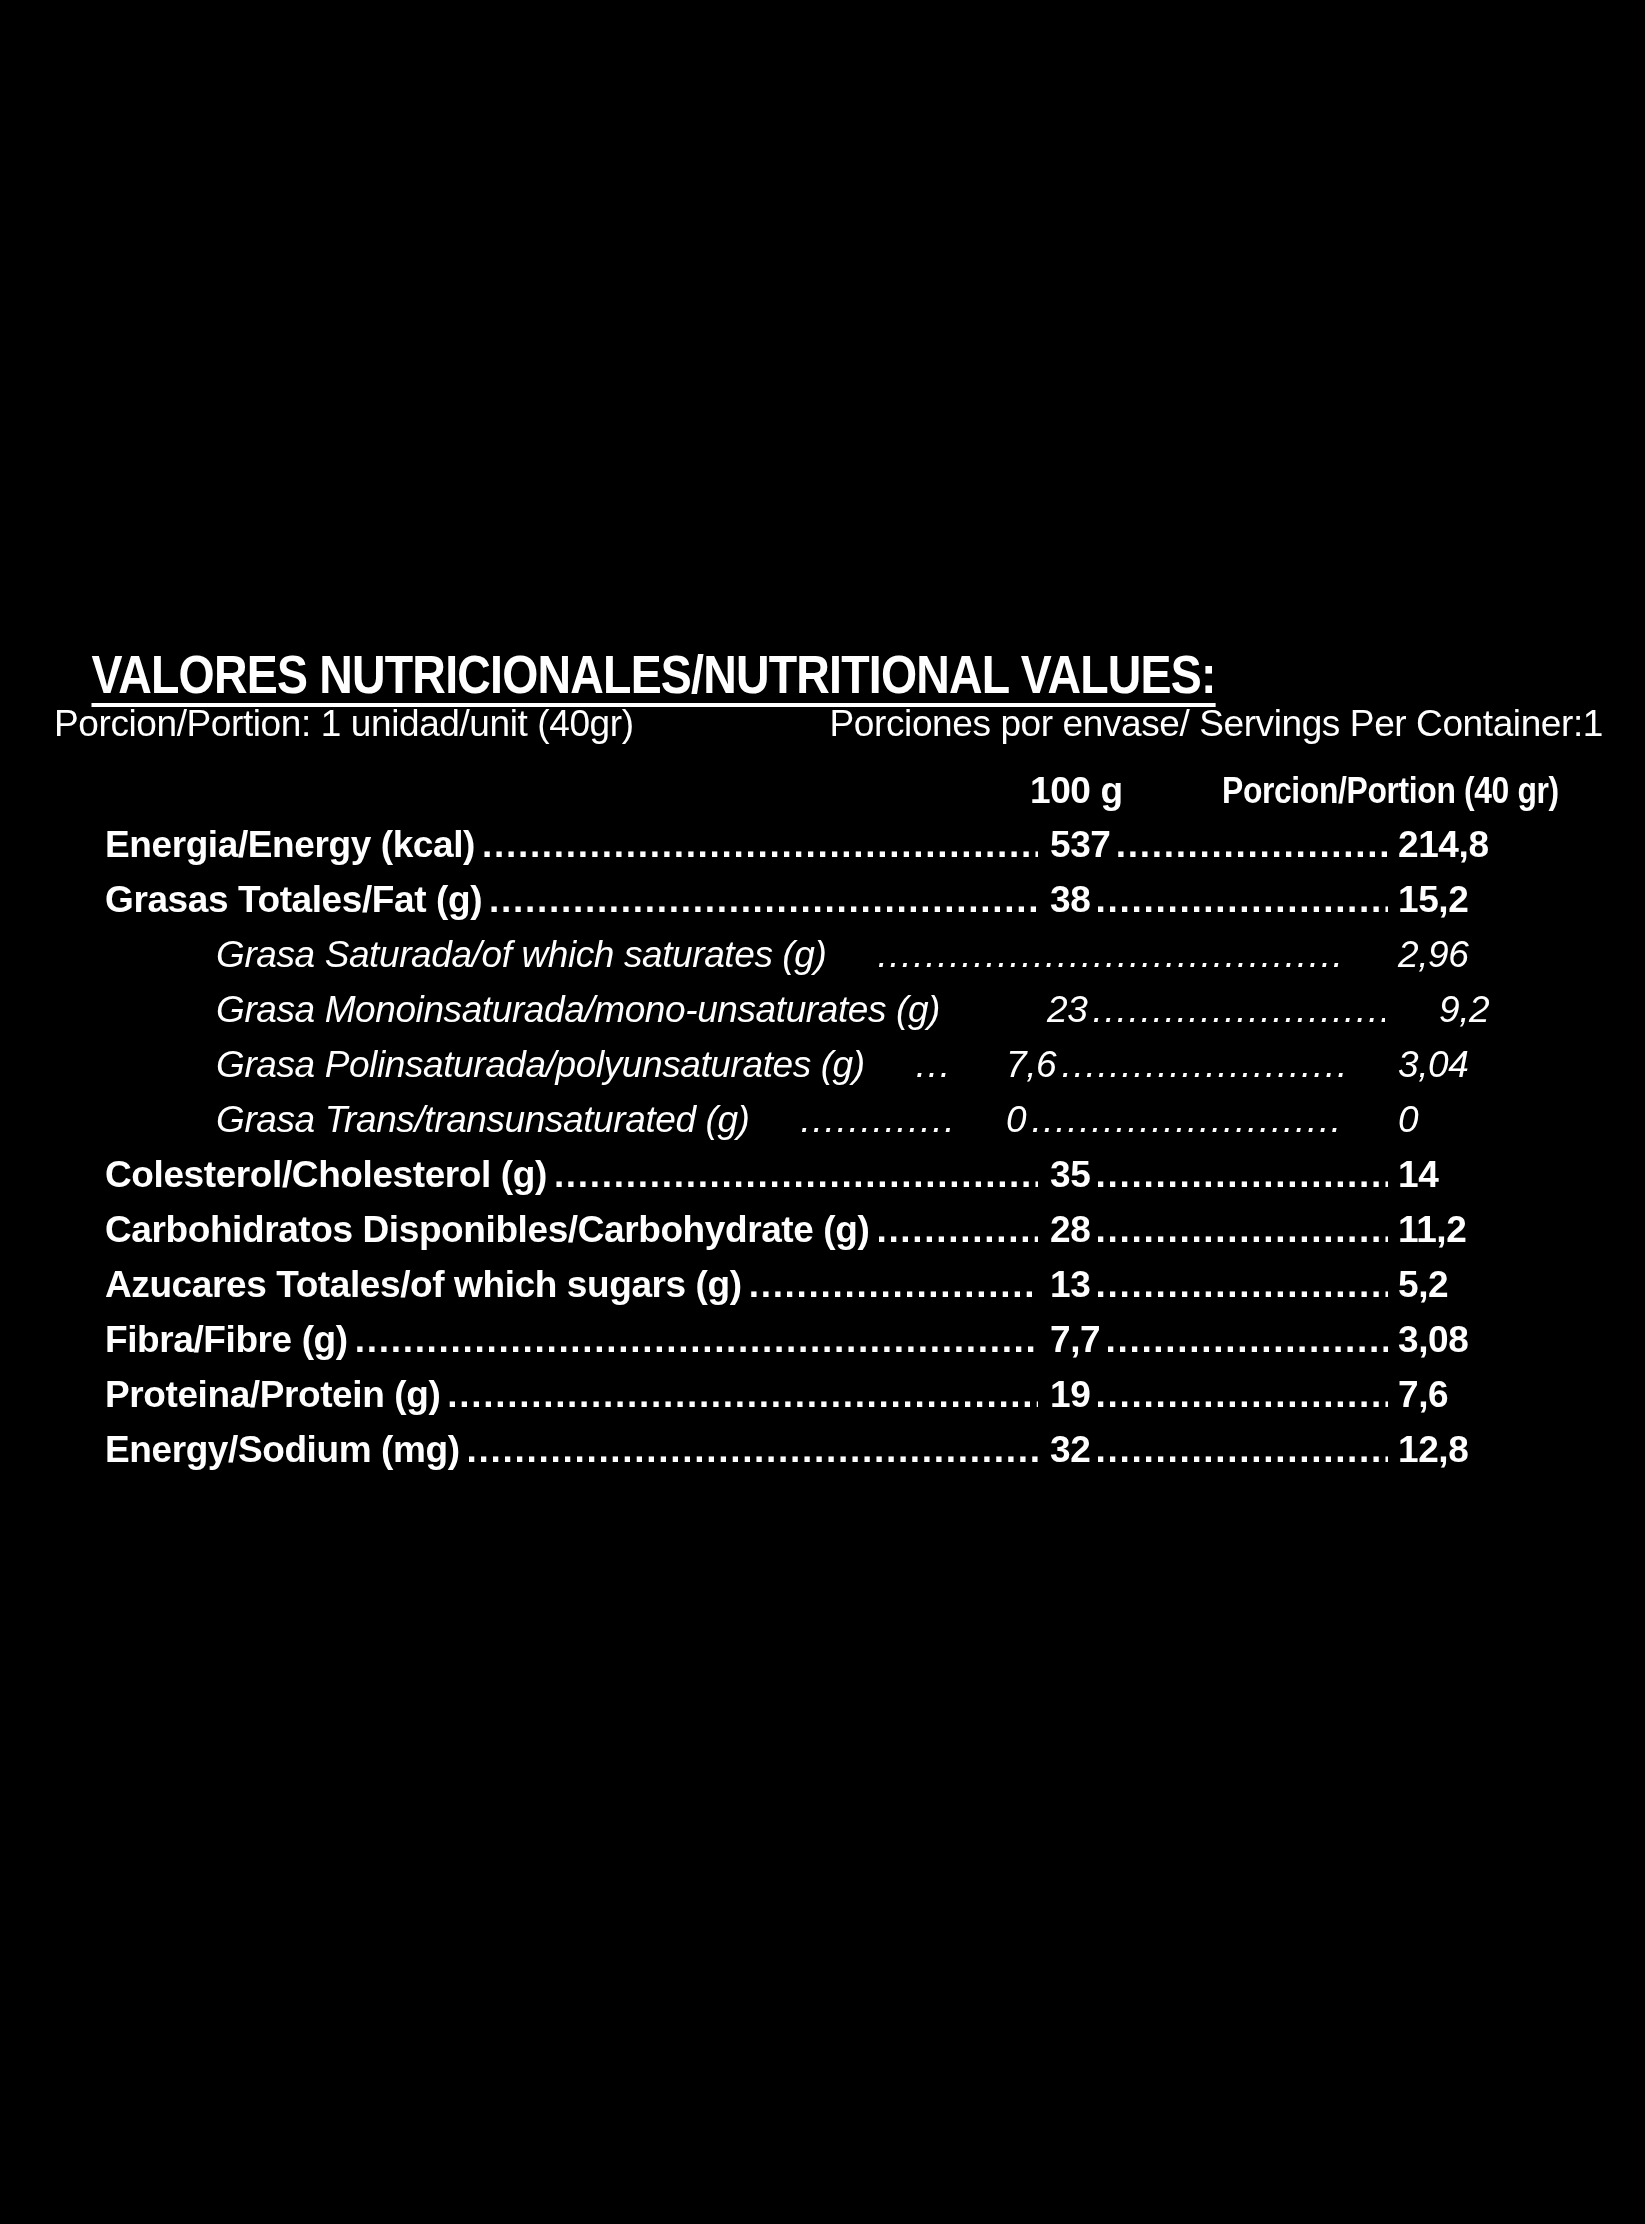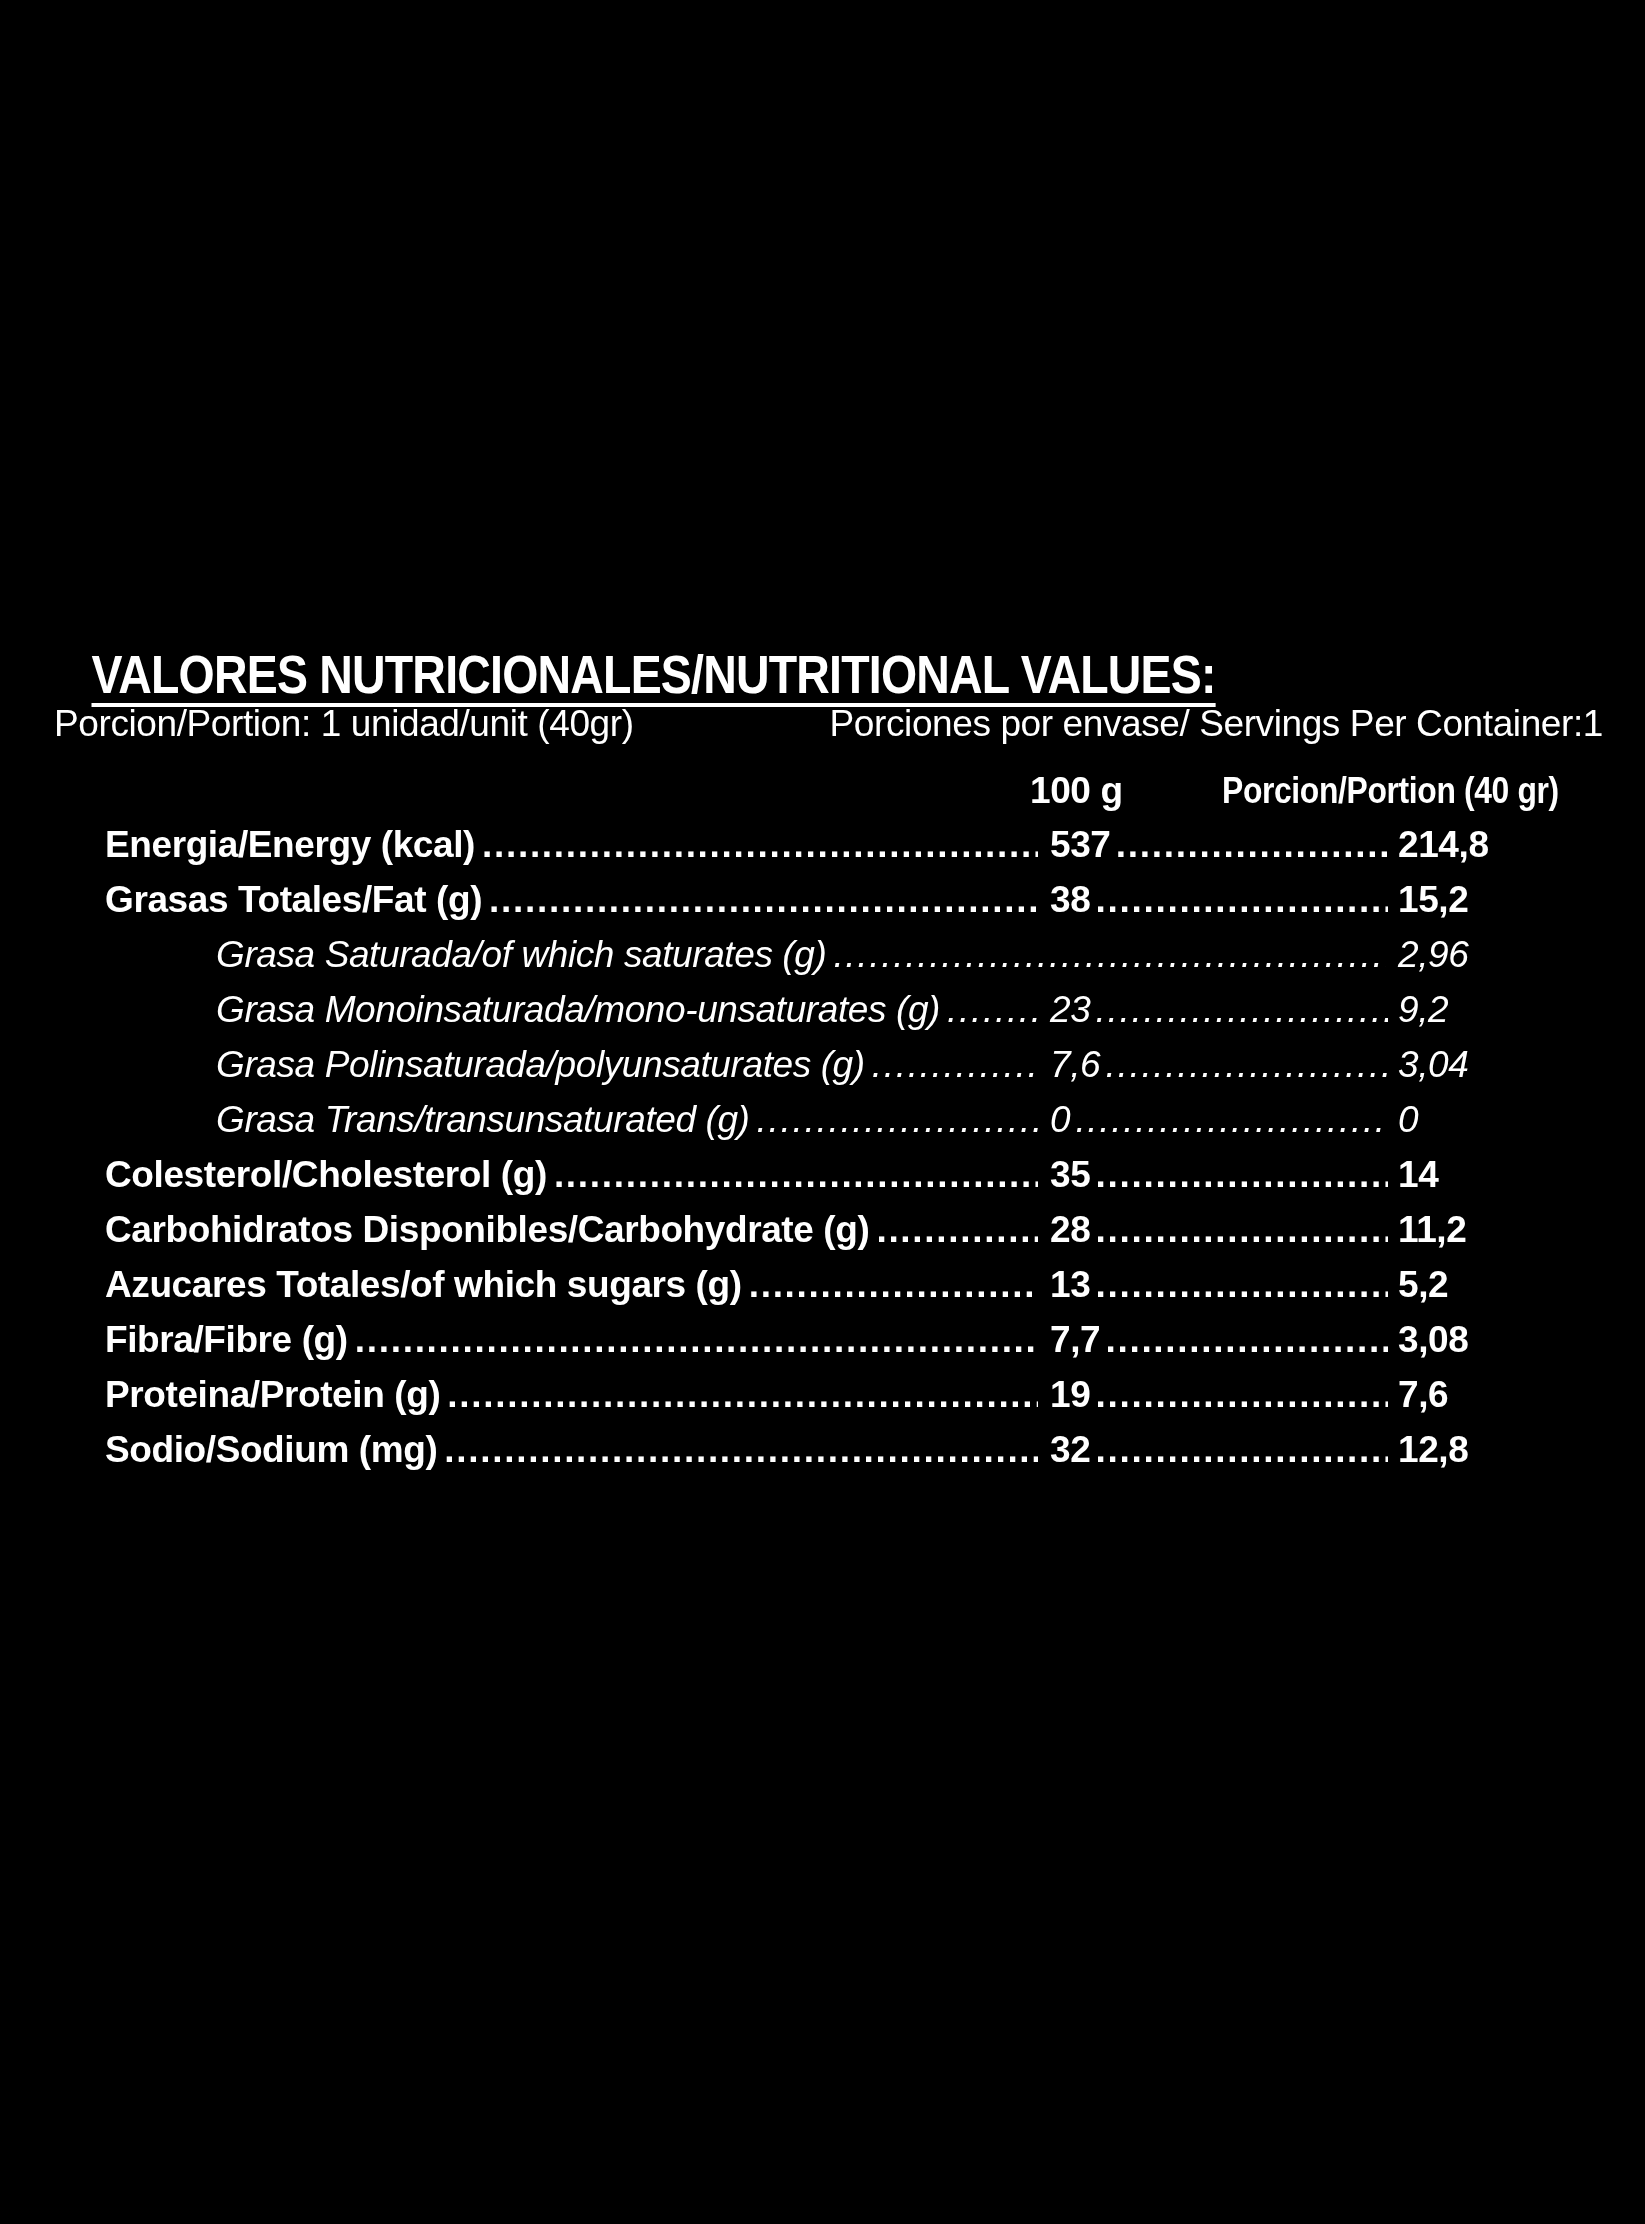--- a/index.html
+++ b/index.html
@@ -76,6 +76,7 @@
     padding-left: 172px;
     font-weight: normal;
     font-style: italic;
+    gap: 44px;
   }
   .label { flex: none; }
   .dots {

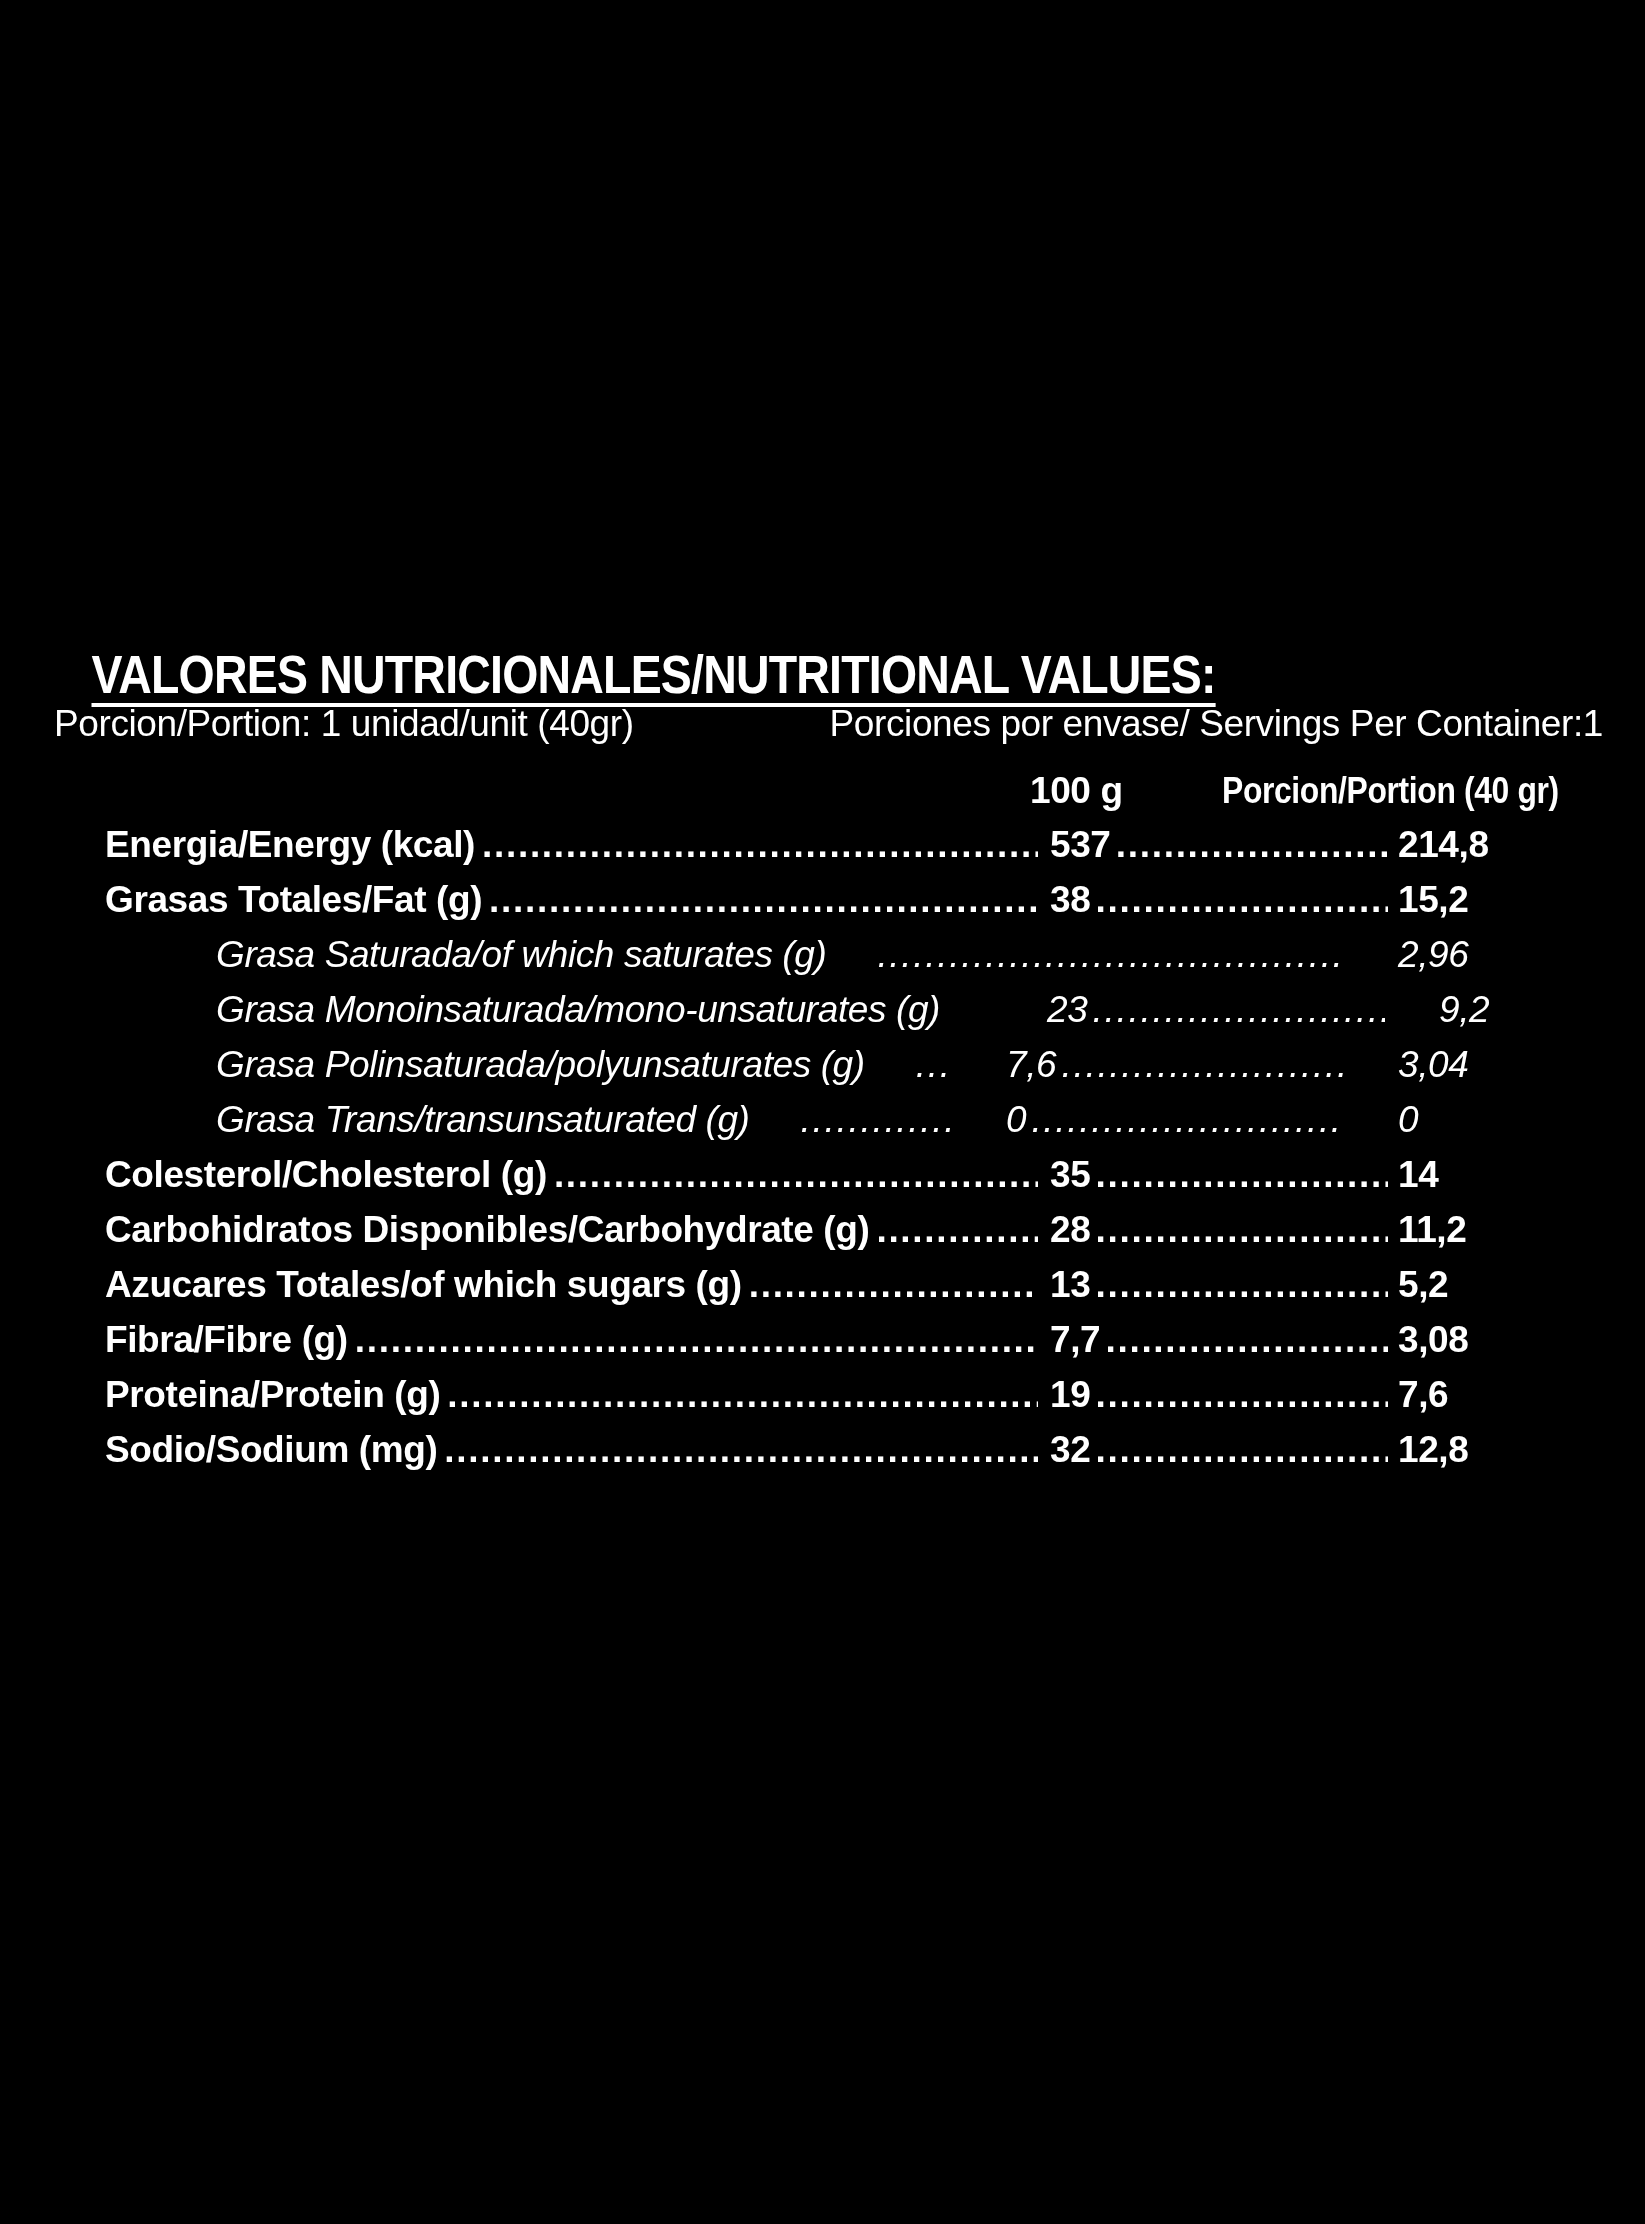--- a/index.html
+++ b/index.html
@@ -223,7 +223,7 @@
   </div>
 
   <div class="row">
-    <span class="label">Sodio/Sodium (mg)</span>
+    <span class="label">Energy/Sodium (mg)</span>
     <span class="dots"></span>
     <span class="midcol">
       <span class="v1">32</span>

